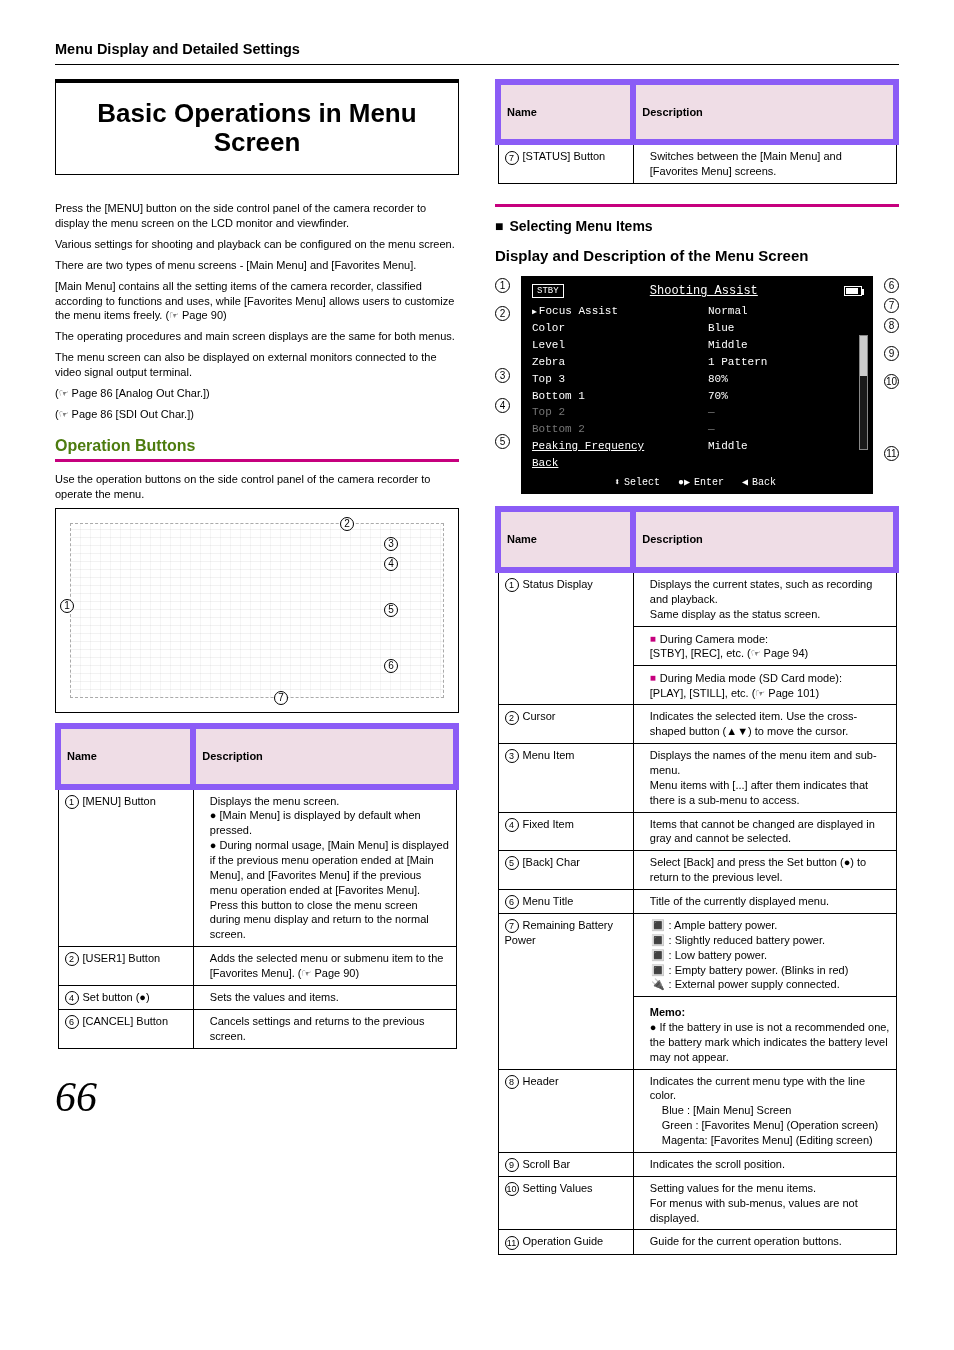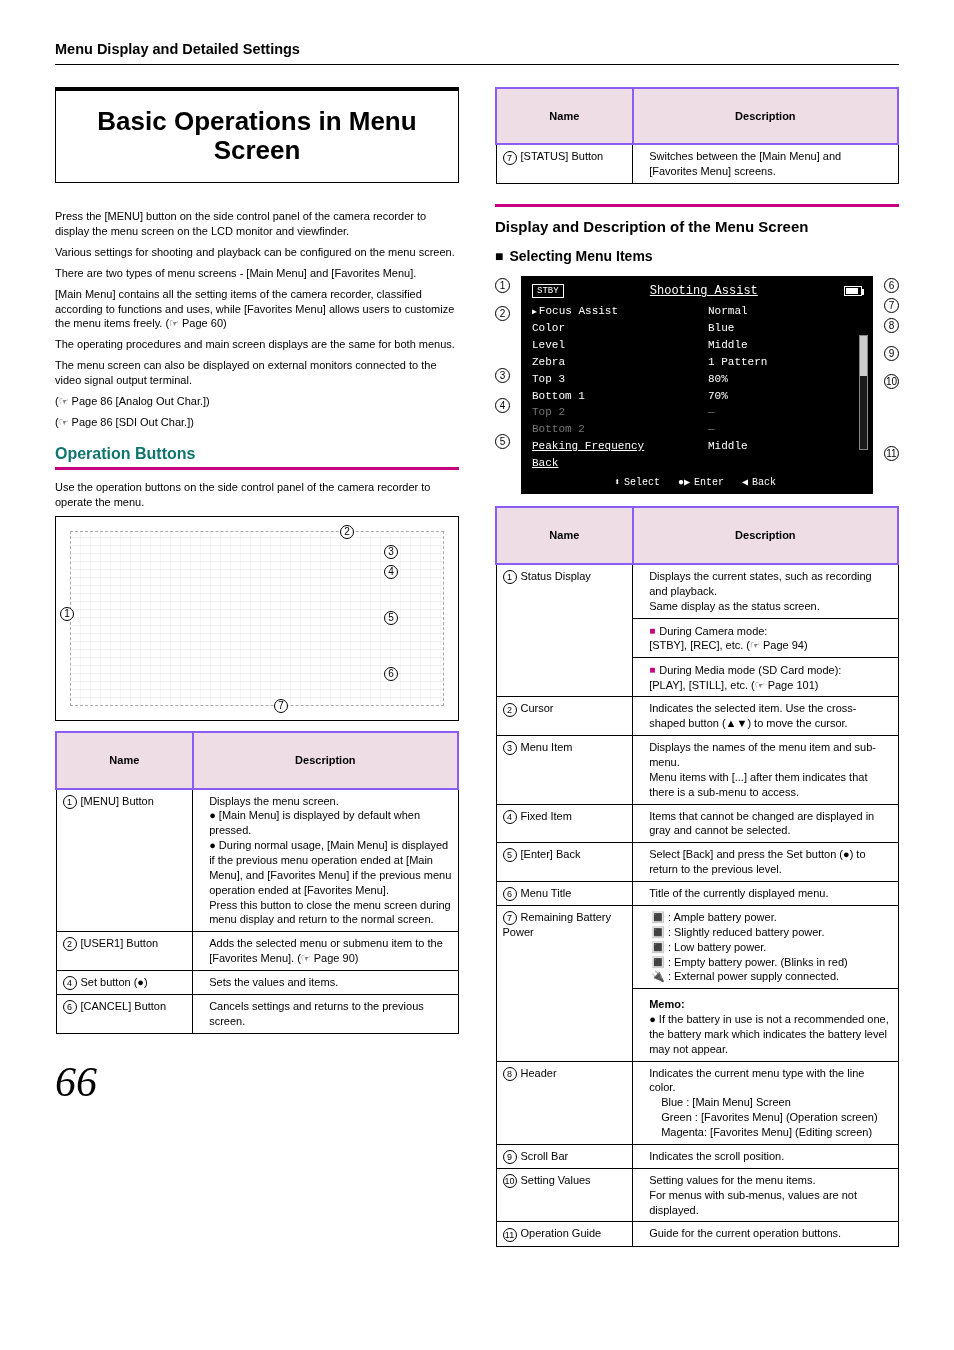--- a/index.html
+++ b/index.html
@@ -22,7 +22,7 @@
     font-size: 14.5px;
     border-bottom: 1px solid #000;
     padding-bottom: 4px;
-    margin-bottom: 22px;
+    margin-bottom: 14px;
   }
 
   .title-box {

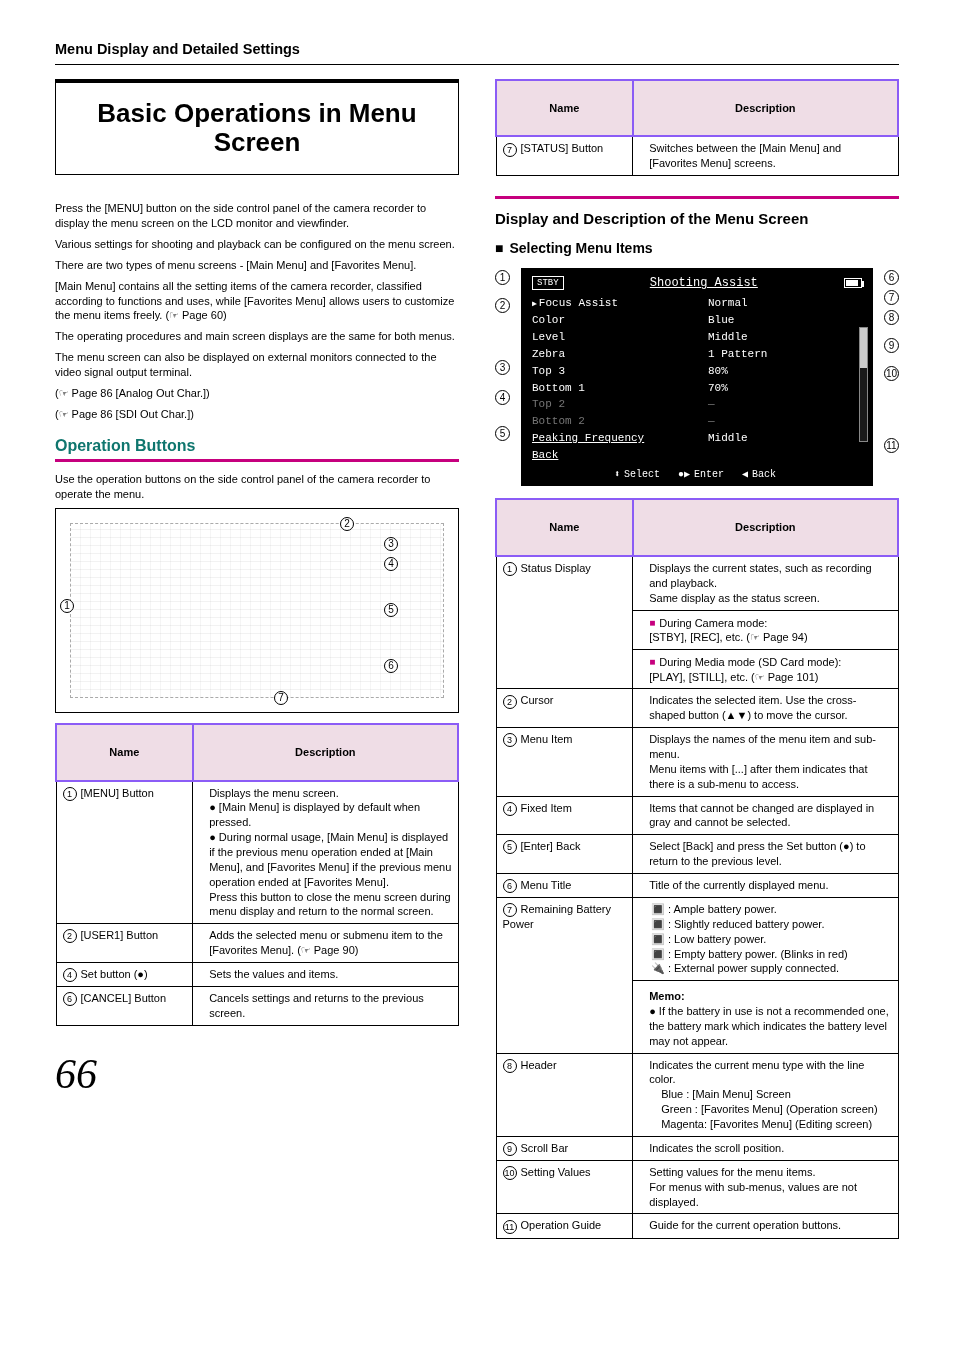--- a/index.html
+++ b/index.html
@@ -72,9 +72,9 @@
   }
   table.desc-table th {
     background: #efdde6;
-    border: 2px solid #8b5cf6;
+    border: 6px solid #8b5cf6;
     padding: 20px 6px;
-    text-align: center;
+    text-align: left;
     font-weight: bold;
   }
   table.desc-table td {

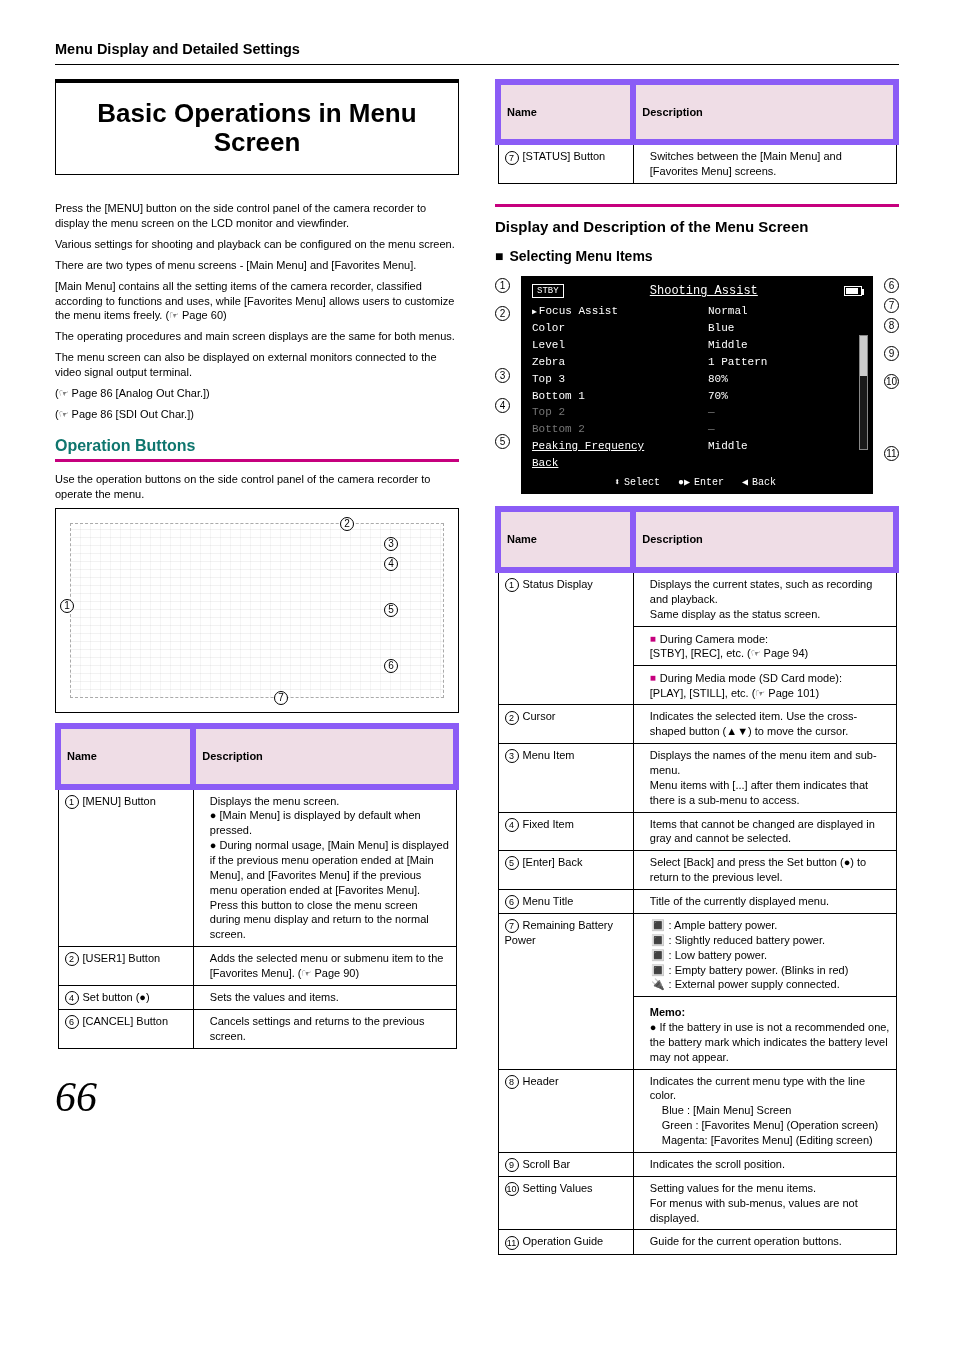--- a/index.html
+++ b/index.html
@@ -252,11 +252,11 @@
     <div style="height:20px"></div>
     <div class="right-top-rule"></div>
 
-    <div class="subsection-title" style="font-size:15px">Display and Description of the Menu Screen</div>
-
     <div class="subsection-title">
       <span class="square-glyph">■</span><span>Selecting Menu Items</span>
     </div>
+
+    <div class="subsection-title" style="font-size:15px">Display and Description of the Menu Screen</div>
 
     <div class="menu-screen-wrap">
       <div class="ext-callout" style="left:0;top:2px">1</div>

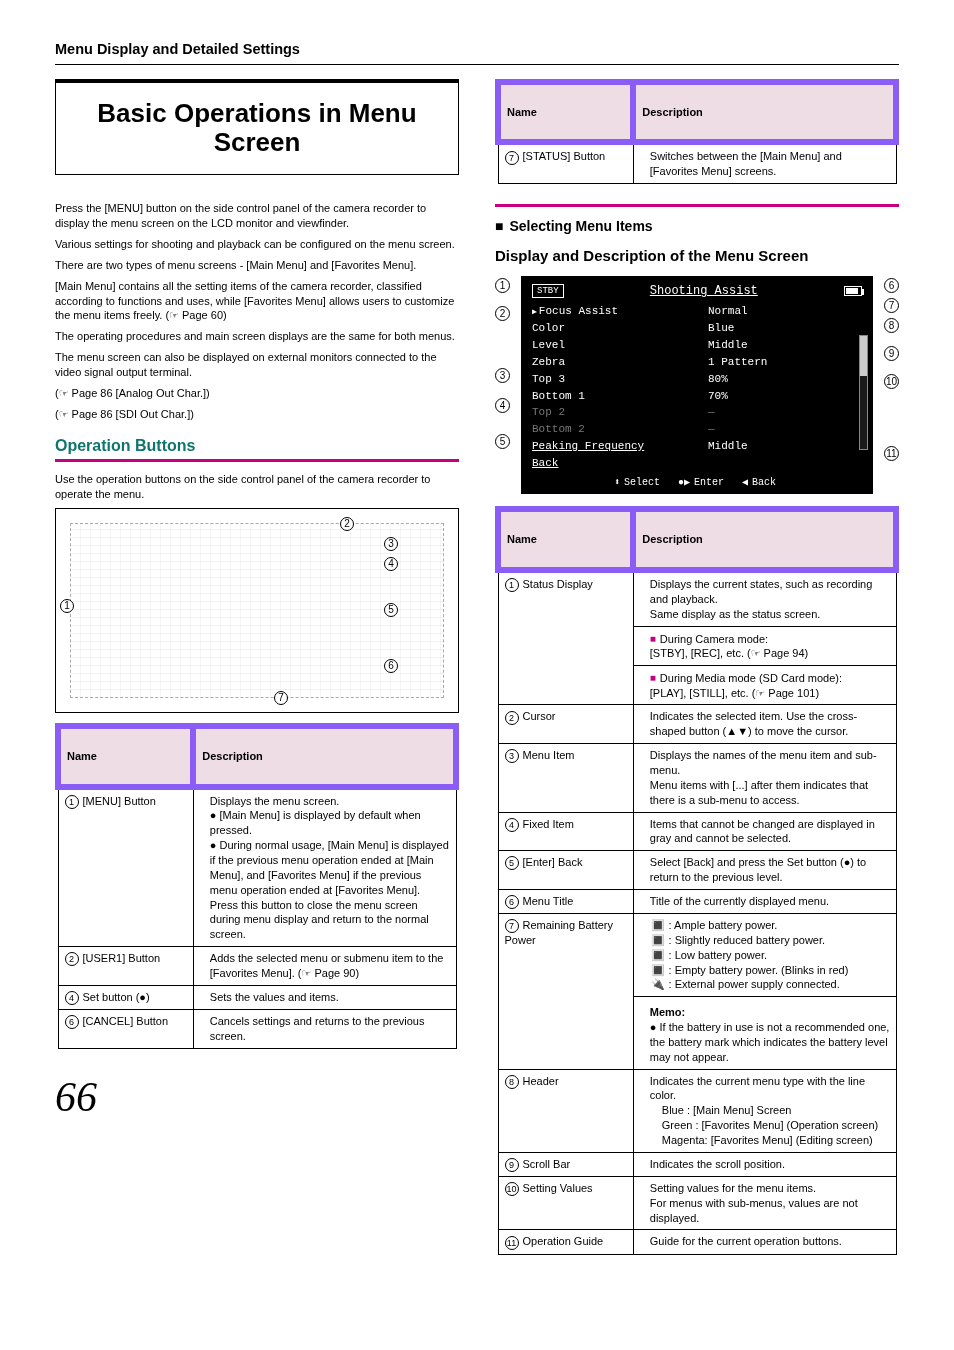--- a/index.html
+++ b/index.html
@@ -178,7 +178,7 @@
     <p class="body-text">Press the [MENU] button on the side control panel of the camera recorder to display the menu screen on the LCD monitor and viewfinder.</p>
     <p class="body-text">Various settings for shooting and playback can be configured on the menu screen.</p>
     <p class="body-text">There are two types of menu screens - [Main Menu] and [Favorites Menu].</p>
-    <p class="body-text">[Main Menu] contains all the setting items of the camera recorder, classified according to functions and uses, while [Favorites Menu] allows users to customize the menu items freely. (☞ Page 60)</p>
+    <p class="body-text">[Main Menu] contains all the setting items of the camera recorder, classified according to functions and uses, while [Favorites Menu] allows users to customize the menu items freely. (☞ Page 90)</p>
     <p class="body-text">The operating procedures and main screen displays are the same for both menus.</p>
     <p class="body-text">The menu screen can also be displayed on external monitors connected to the video signal output terminal.</p>
     <p class="body-text">(☞ Page 86 [Analog Out Char.])</p>

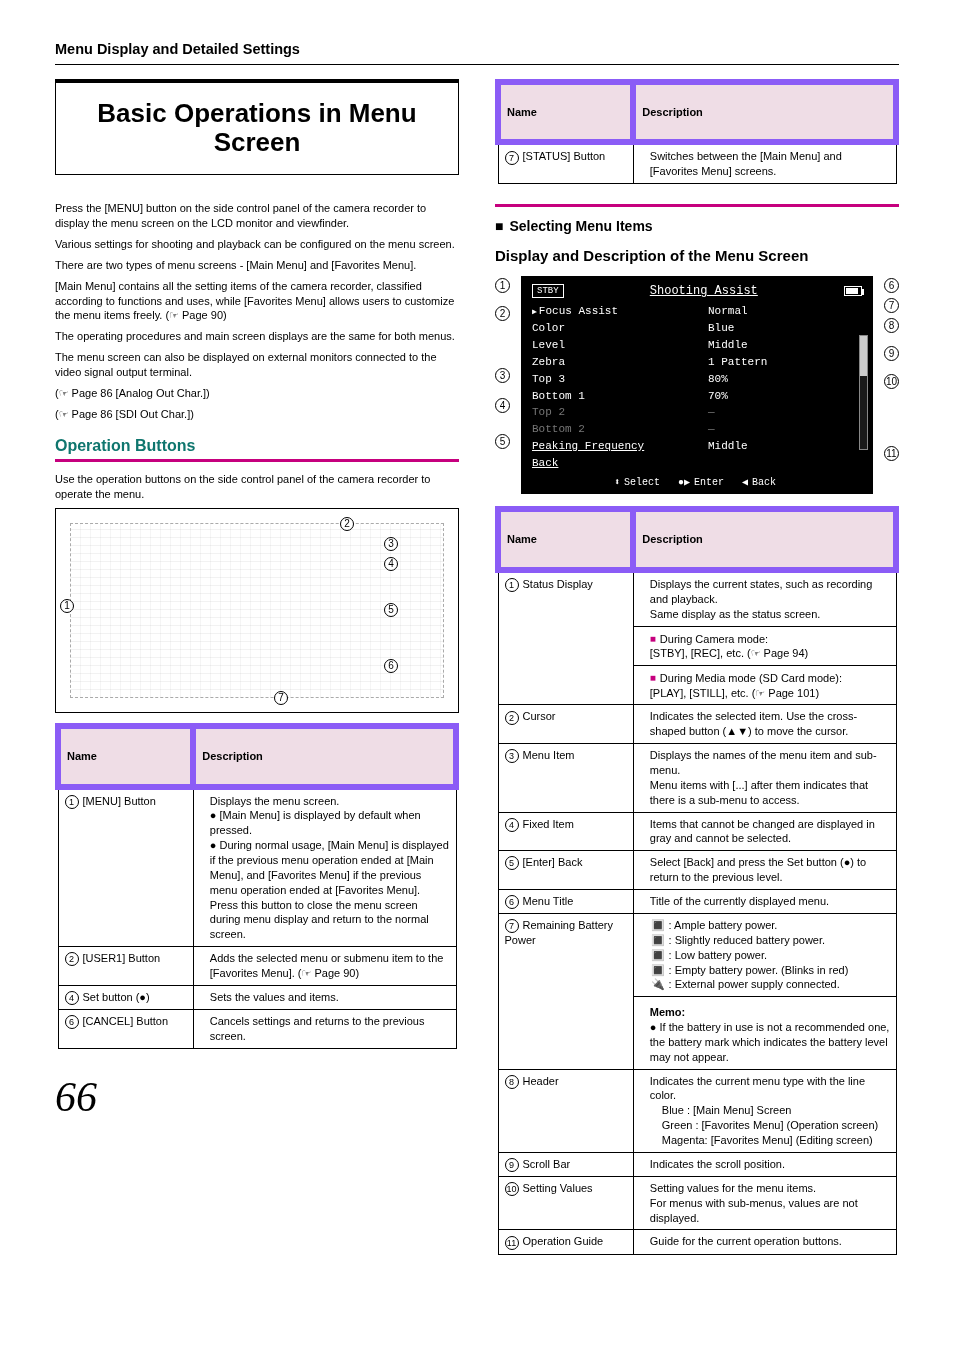--- a/index.html
+++ b/index.html
@@ -43,7 +43,7 @@
   .subheading {
     font-size: 16px;
     font-weight: bold;
-    color: #0f766e;
+    color: #4d7c0f;
     margin-top: 14px;
     margin-bottom: 2px;
   }

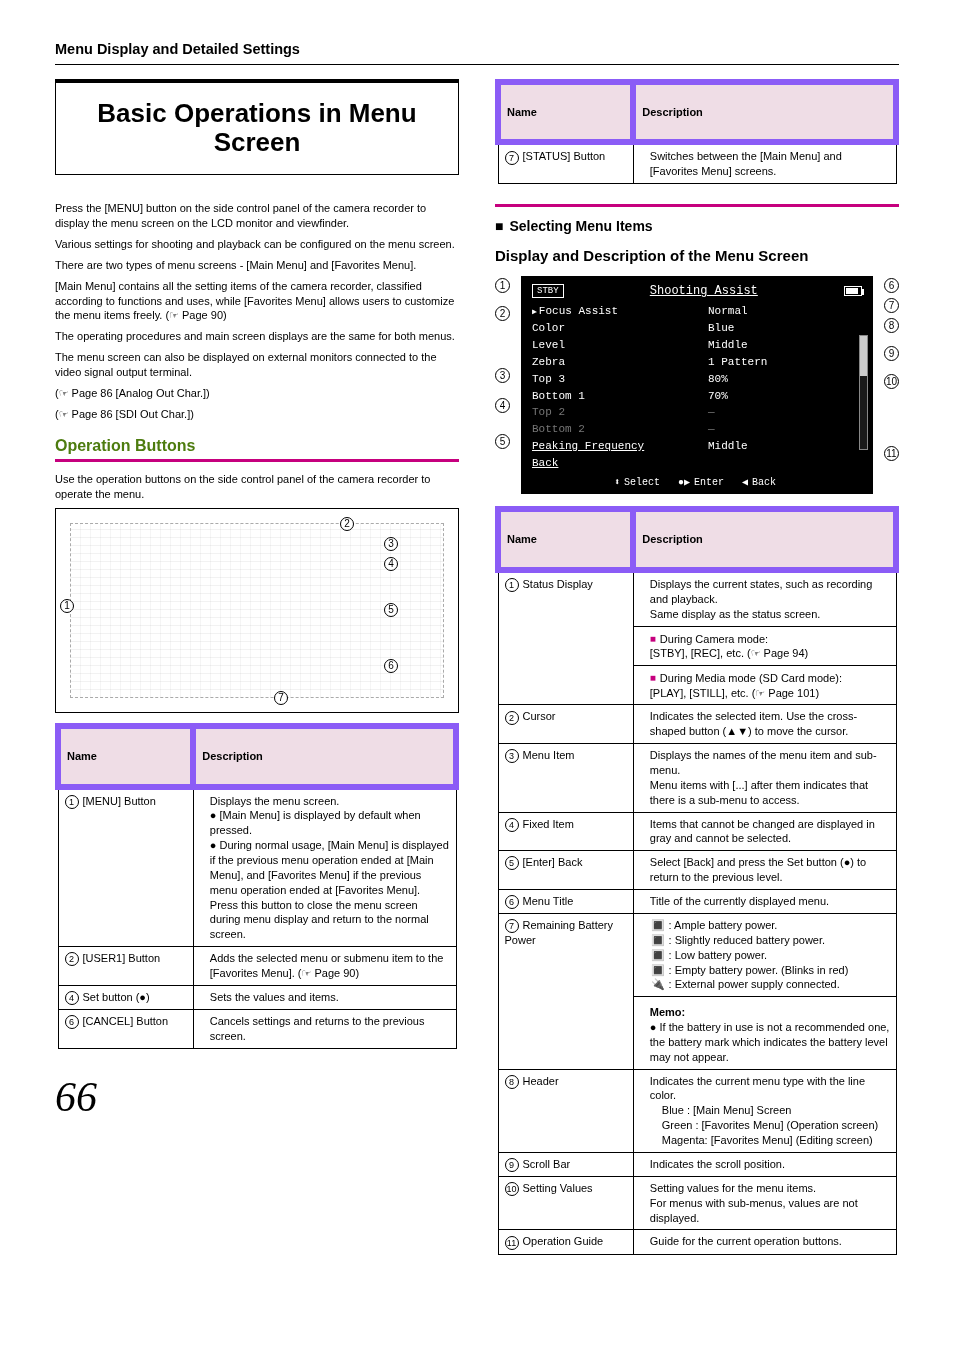--- a/index.html
+++ b/index.html
@@ -358,7 +358,7 @@
           <td class="desc-cell">Items that cannot be changed are displayed in gray and cannot be selected.</td>
         </tr>
         <tr>
-          <td class="name-cell"><span class="circ-num">5</span><span>[Enter] Back</span></td>
+          <td class="name-cell"><span class="circ-num">5</span><span>[Back] Char</span></td>
           <td class="desc-cell">Select [Back] and press the Set button (●) to return to the previous level.</td>
         </tr>
         <tr>

